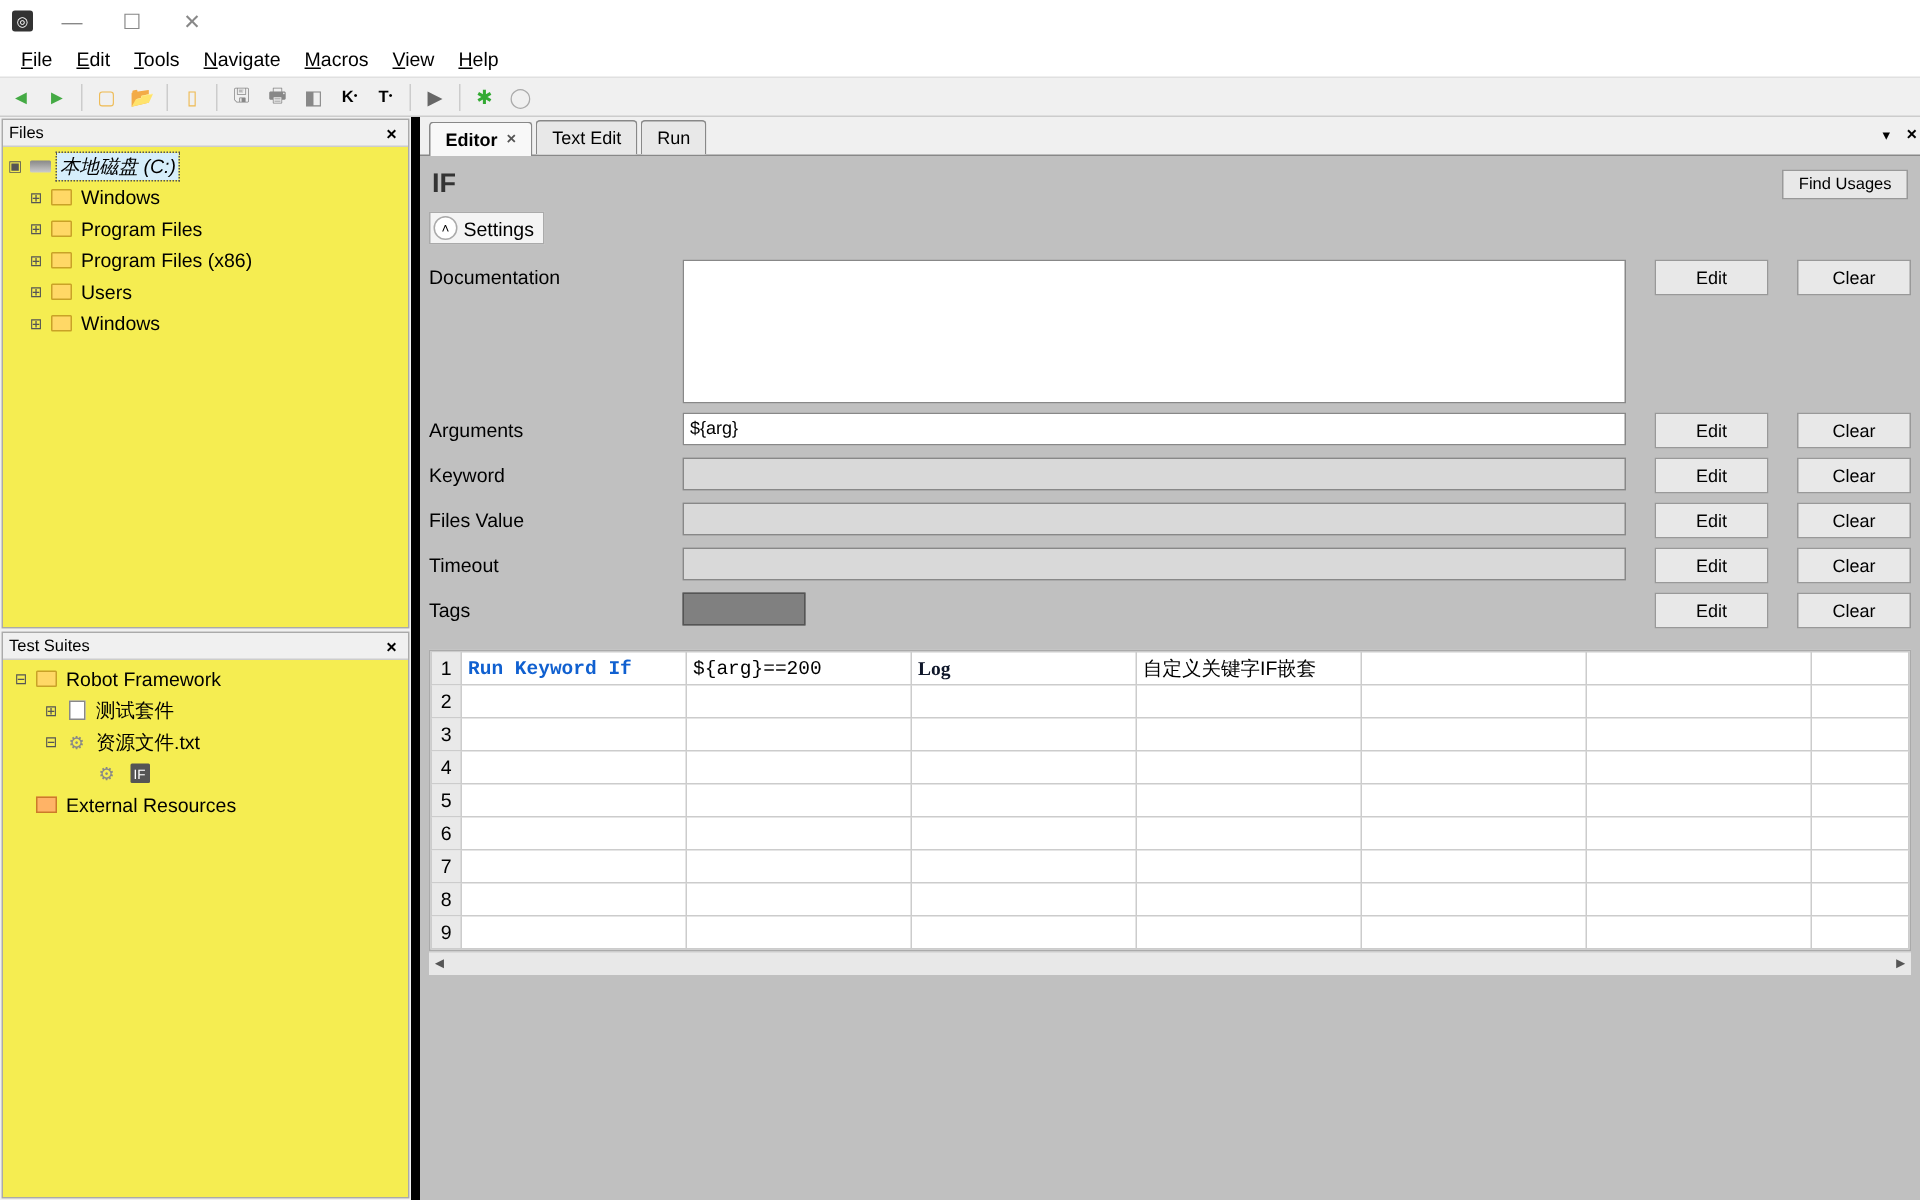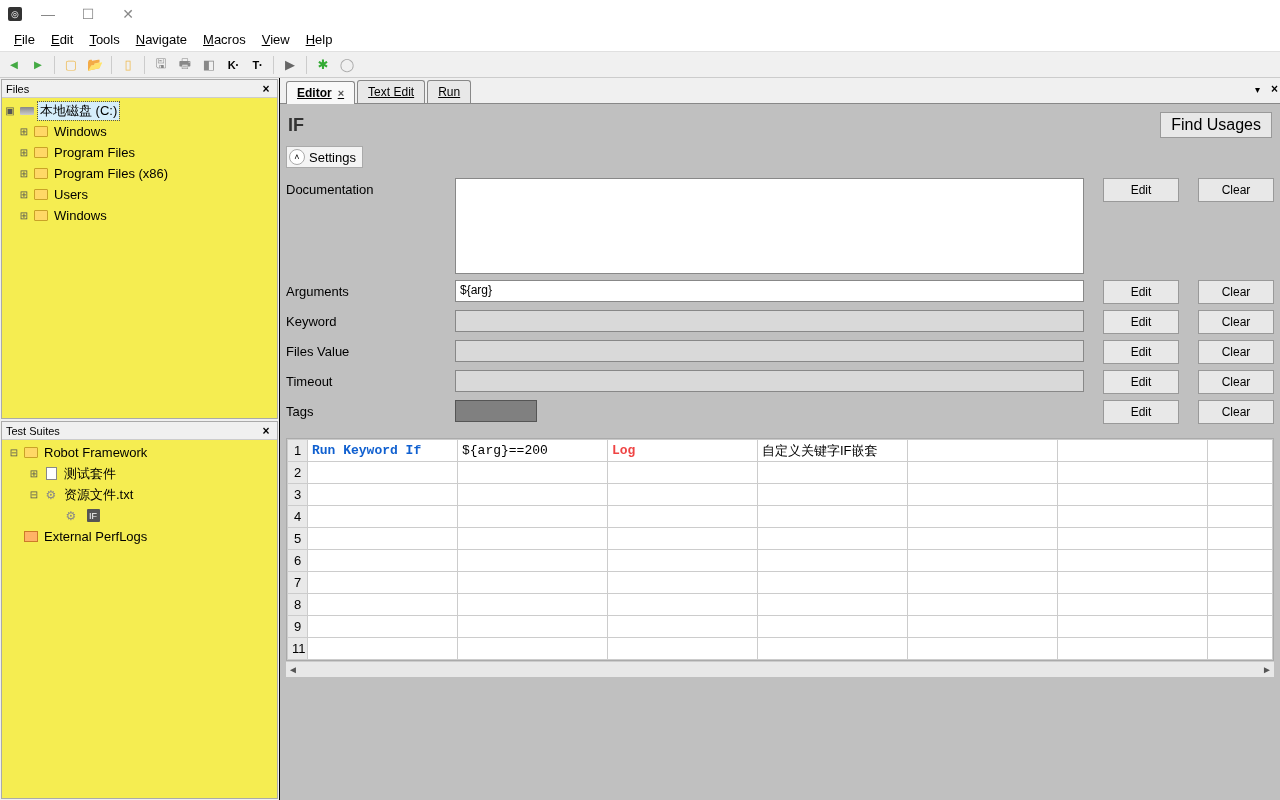--- a/index.html
+++ b/index.html
@@ -21,7 +21,7 @@
 
 .main-area { display: flex; height: calc(800px - 28px - 24px - 26px); }
 
-.left-col { width: 280px; display: flex; flex-direction: column; border-right: 1px solid #000000; }
+.left-col { width: 280px; display: flex; flex-direction: column; border-right: 6px solid #000000; }
 
 .panel { border: 1px solid #aaa; margin: 1px; background: #fff; display: flex; flex-direction: column; }
 .panel-header { height: 18px; background: #f0f0f0; display: flex; align-items: center; justify-content: space-between; padding: 0 4px; font-size: 11px; border-bottom: 1px solid #ccc; }

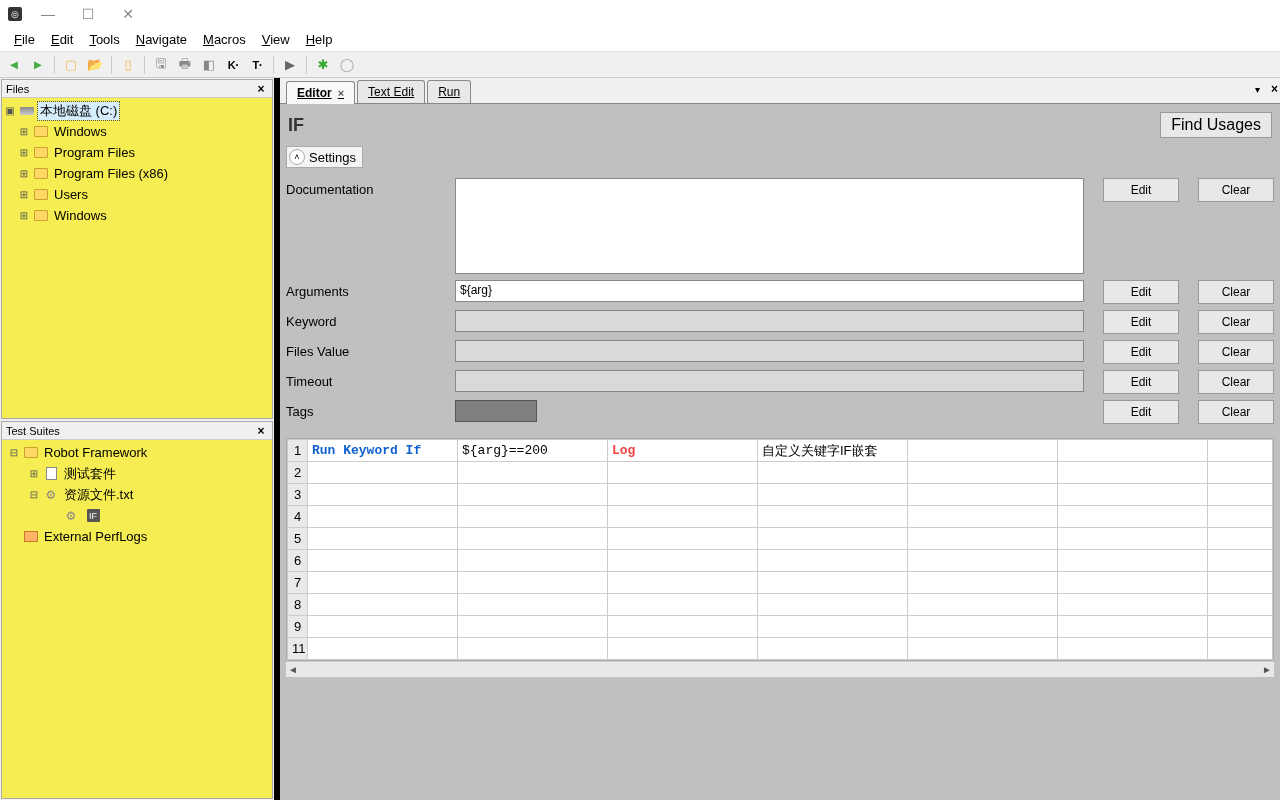--- a/index.html
+++ b/index.html
@@ -47,7 +47,7 @@
 .right-col { flex: 1; display: flex; flex-direction: column; background: #f0f0f0; position: relative; }
 
 .tab-bar { height: 26px; display: flex; align-items: flex-end; padding-left: 6px; border-bottom: 1px solid #888; background: #f0f0f0; position: relative; }
-.tab { padding: 4px 10px; border: 1px solid #888; border-bottom: none; background: #e8e8e8; margin-right: 2px; font-size: 12px; display: flex; align-items: center; gap: 6px; border-radius: 3px 3px 0 0; text-decoration: underline; }
+.tab { padding: 4px 10px; border: 1px solid #888; border-bottom: none; background: #e8e8e8; margin-right: 2px; font-size: 12px; display: flex; align-items: center; gap: 6px; border-radius: 3px 3px 0 0; }
 .tab.active { background: #f8f8f8; font-weight: bold; position: relative; top: 1px; }
 .tab .tab-x { font-size: 11px; color: #555; }
 .tab-bar .overflow { position: absolute; right: 20px; top: 6px; font-size: 10px; }

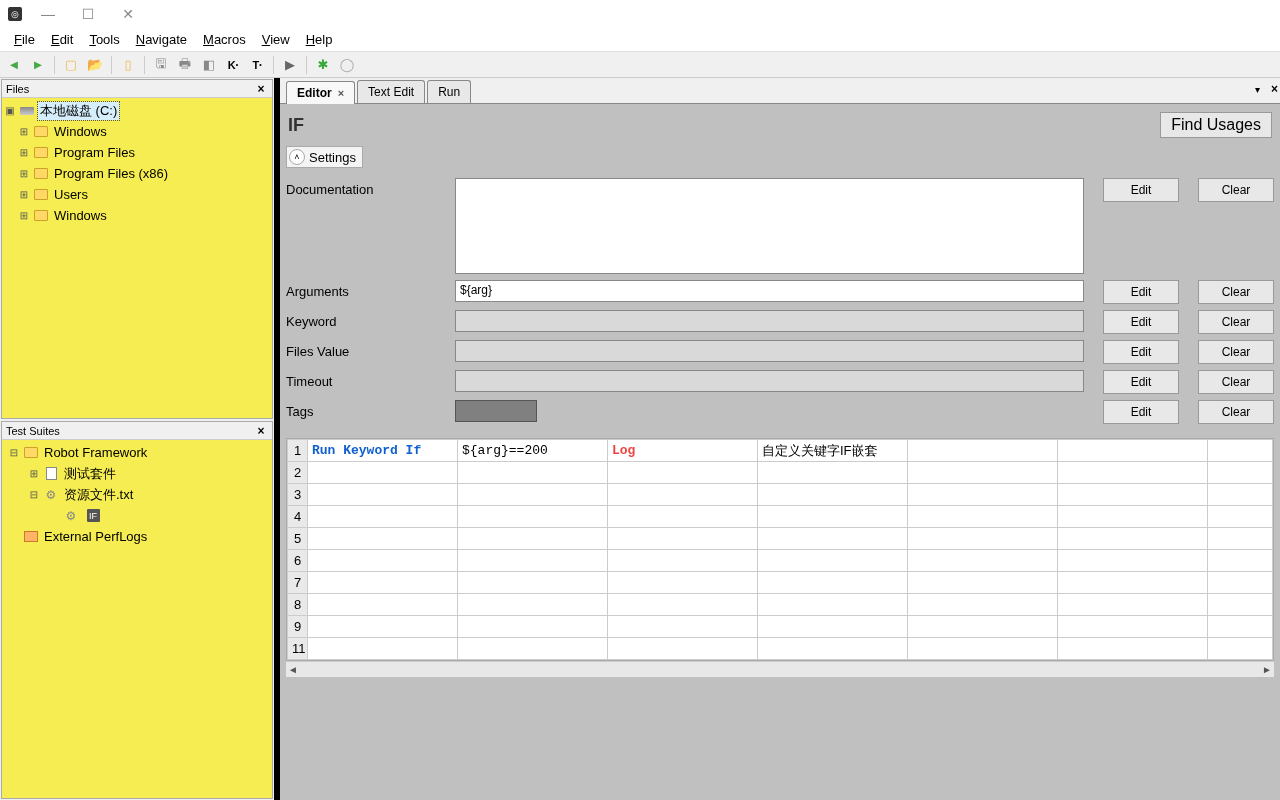--- a/index.html
+++ b/index.html
@@ -36,7 +36,7 @@
 .tree-row .expander { width: 12px; text-align: center; font-size: 10px; color: #555; }
 .tree-row .ticon { width: 16px; height: 14px; margin: 0 3px; display: inline-flex; align-items: center; justify-content: center; }
 .tree-row .label { padding: 0 2px; }
-.tree-row.selected .label { background: #d6eefb; outline: 1px dotted #555; }
+.tree-row.selected .label { background: #d6eefb; outline: 1px dotted #555; font-style: italic; }
 .drive-ico { width: 14px; height: 8px; background: linear-gradient(#888,#ccc); border-radius: 1px; }
 .folder-ico { width: 14px; height: 11px; background: #ffd866; border: 1px solid #c9a227; border-radius: 1px; }
 .file-ico { width: 11px; height: 13px; background: #fff; border: 1px solid #888; }

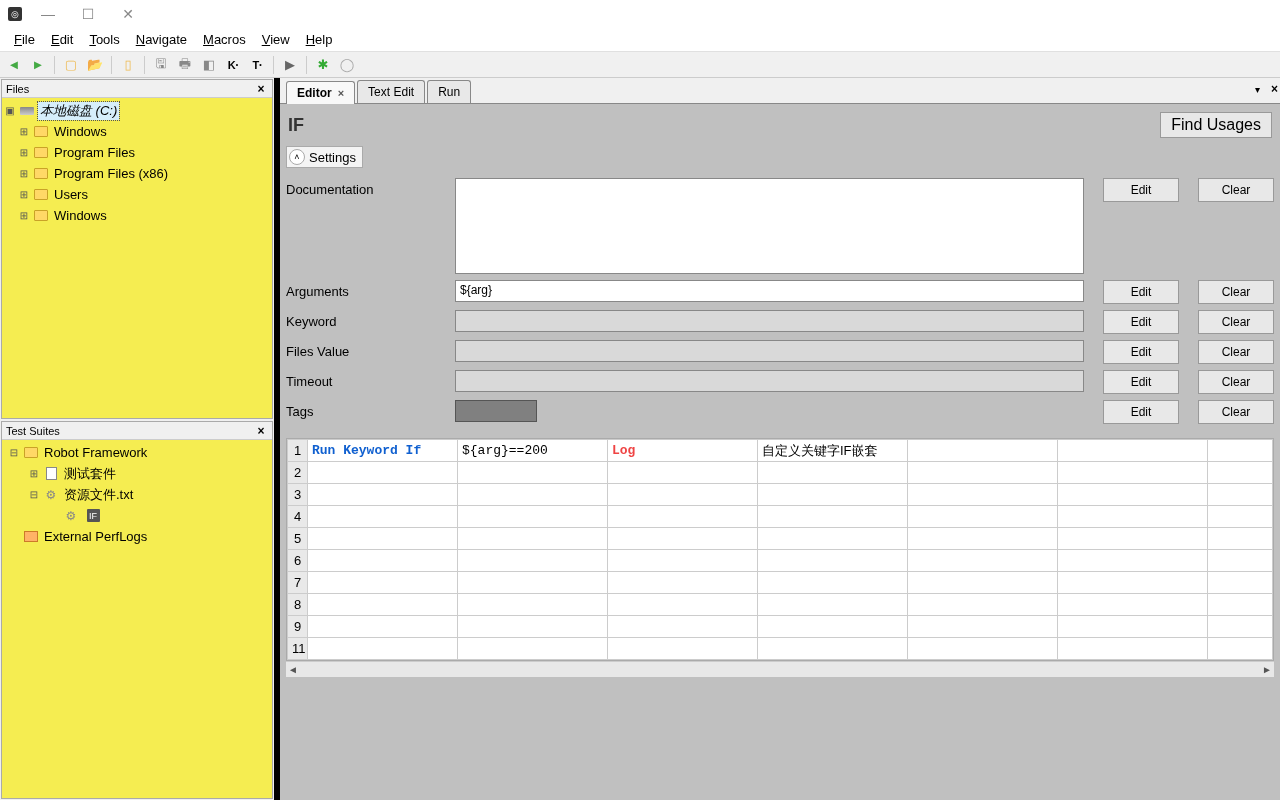--- a/index.html
+++ b/index.html
@@ -57,7 +57,7 @@
 
 .kw-header { display: flex; align-items: center; justify-content: space-between; padding: 4px 2px 8px 2px; }
 .kw-title { font-size: 18px; font-weight: bold; color: #333; }
-.find-btn { background: #e8e8e8; border: 1px solid #999; padding: 3px 10px; font-size: 16px; }
+.find-btn { background: #e8e8e8; border: 1px solid #999; padding: 3px 10px; font-size: 11px; }
 
 .settings-toggle { display: inline-flex; align-items: center; background: #f4f4f4; border: 1px solid #aaa; padding: 2px 6px 2px 2px; font-size: 13px; margin-bottom: 10px; }
 .settings-toggle .chev { width: 16px; height: 16px; border: 1px solid #aaa; border-radius: 50%; display: flex; align-items: center; justify-content: center; font-size: 9px; margin-right: 4px; background: #fff; }

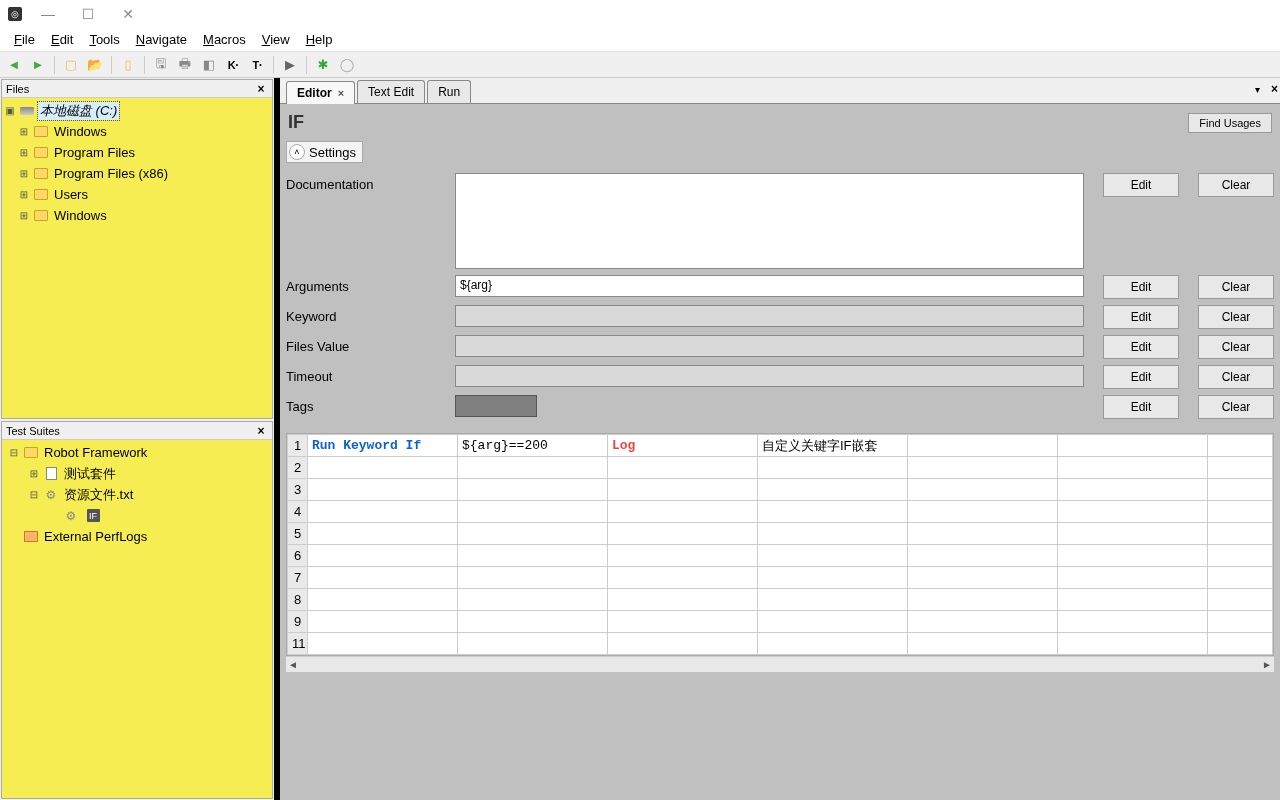--- a/index.html
+++ b/index.html
@@ -76,7 +76,7 @@
 .grid-table th { background: #e9e9e9; width: 20px; text-align: center; font-weight: normal; }
 .grid-table .c-kw { color: #1060d0; font-weight: bold; font-family: "Courier New", monospace; }
 .grid-table .c-arg { font-family: "Courier New", monospace; }
-.grid-table .c-log { color: #ef4444; font-weight: bold; font-family: Liberation Mono, monospace; }
+.grid-table .c-log { color: #0f172a; font-weight: bold; font-family: Liberation Serif, serif; }
 
 .hscroll { height: 16px; background: #e8e8e8; border-top: 1px solid #ccc; display: flex; align-items: center; justify-content: space-between; padding: 0 2px; font-size: 10px; color: #555; }
 </style>

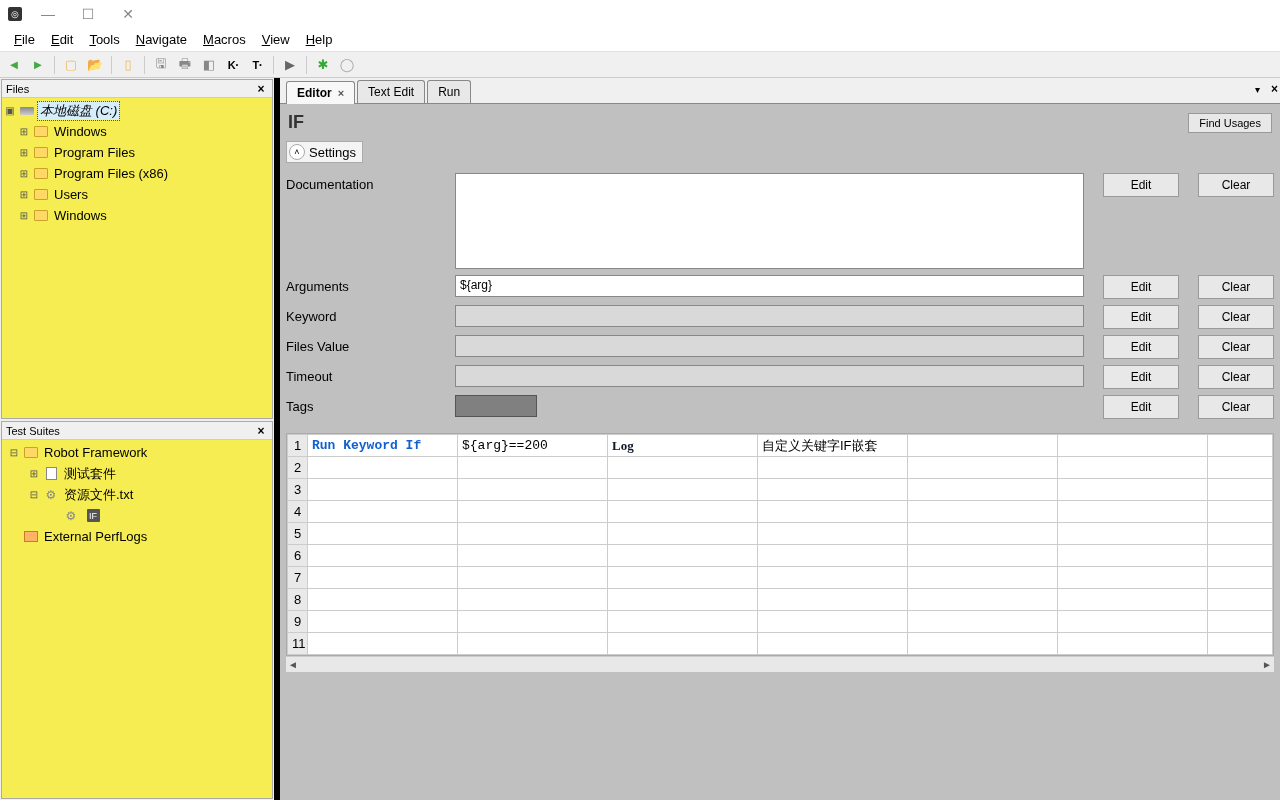--- a/index.html
+++ b/index.html
@@ -218,7 +218,7 @@
               <span class="ticon">
                 <span class="res-ico"></span>
               </span>
-            <span class="label">External PerfLogs</span>
+            <span class="label">External Resources</span>
           </div>
         </div>
       </div>

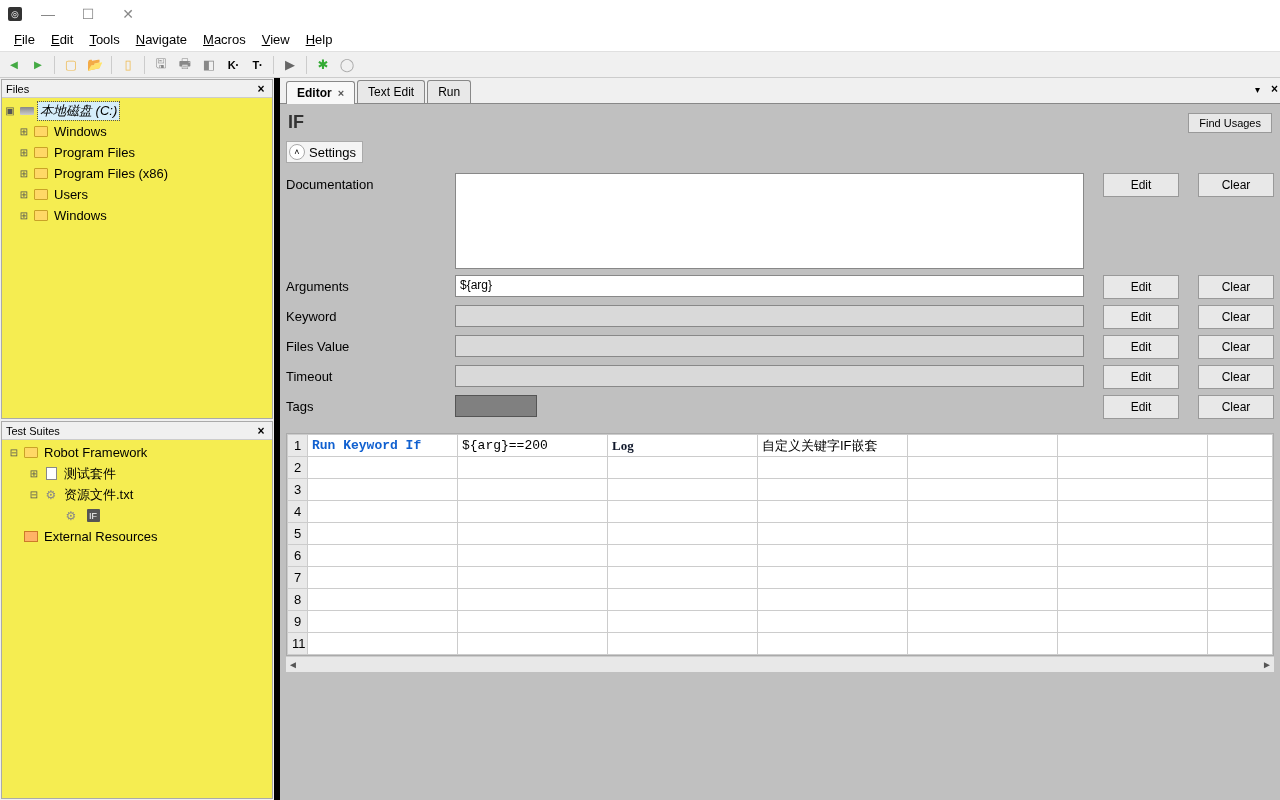--- a/index.html
+++ b/index.html
@@ -389,16 +389,6 @@
                 <td></td>
                 <td></td>
               </tr>
-              <tr>
-                <th>11</th>
-                <td></td>
-                <td></td>
-                <td></td>
-                <td></td>
-                <td></td>
-                <td></td>
-                <td></td>
-              </tr>
             </tbody>
         </table>
       </div>

